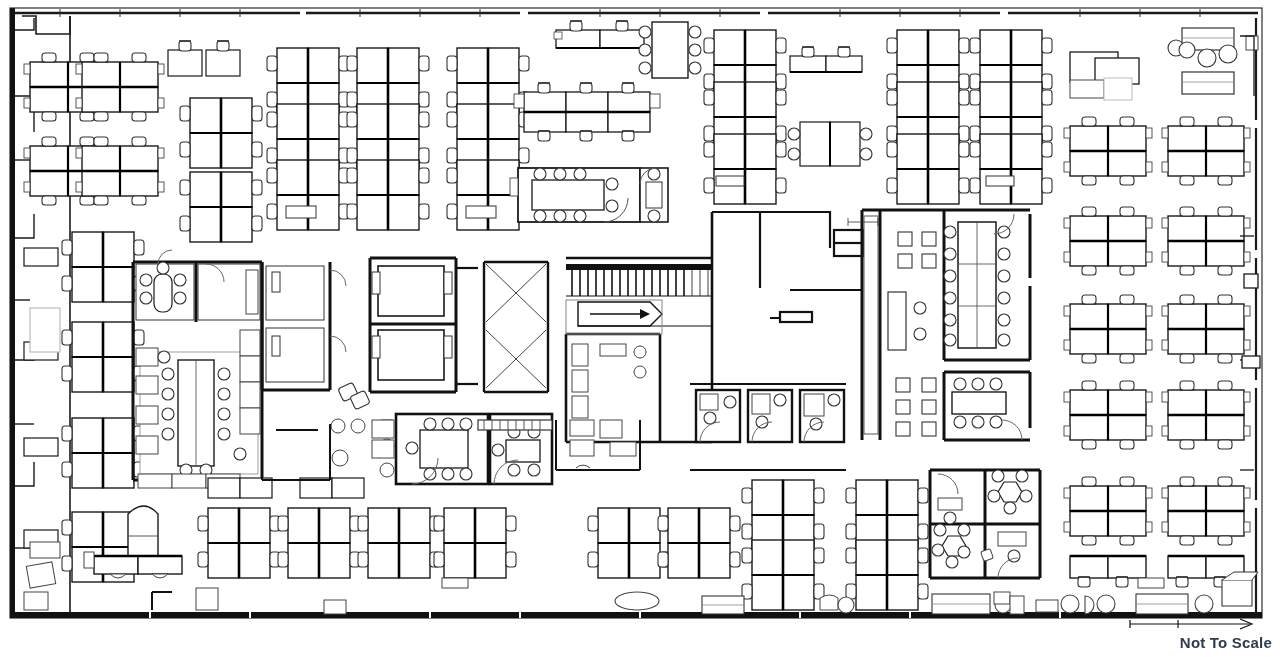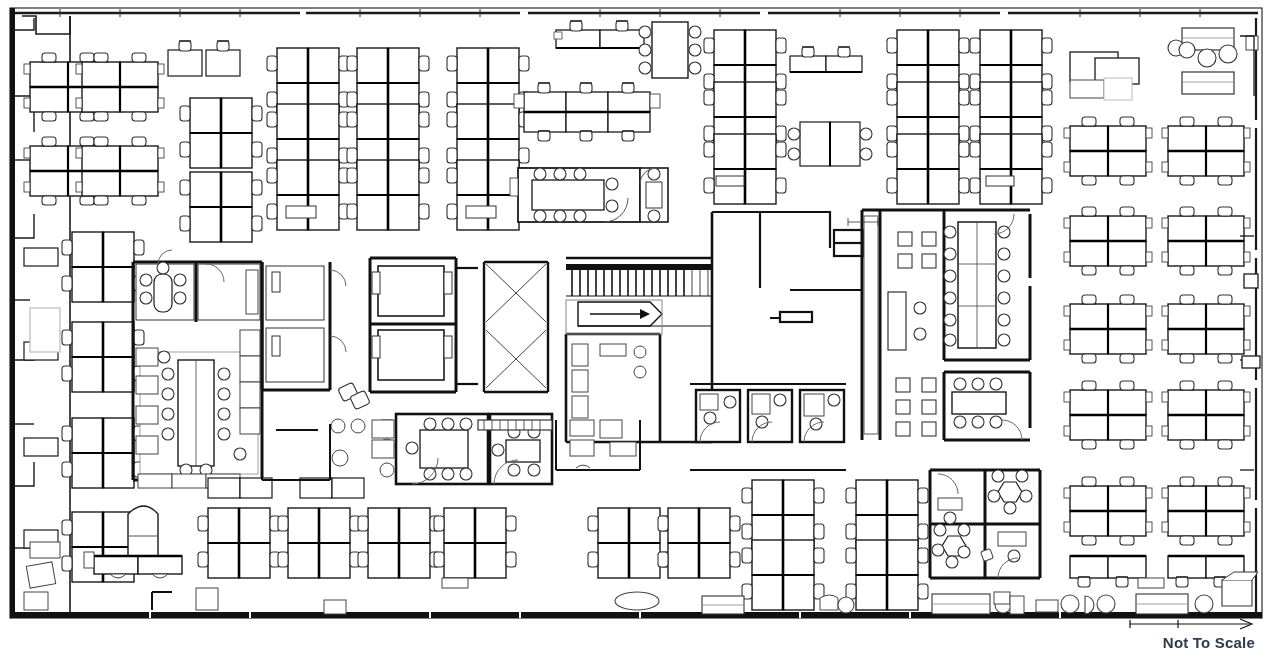--- a/index.html
+++ b/index.html
@@ -11,7 +11,7 @@
   #plan-root{position:relative;width:1280px;height:657px;background:#ffffff;}
   #floorplan-svg{display:block;width:1280px;height:657px;}
   .nts-label{
-    position:absolute;right:25px;bottom:6px;
+    position:absolute;right:8px;bottom:6px;
     font-family:"Liberation Sans", sans-serif;
     font-size:15px;font-weight:600;letter-spacing:.2px;
     color:#2d3c4e;white-space:nowrap;

